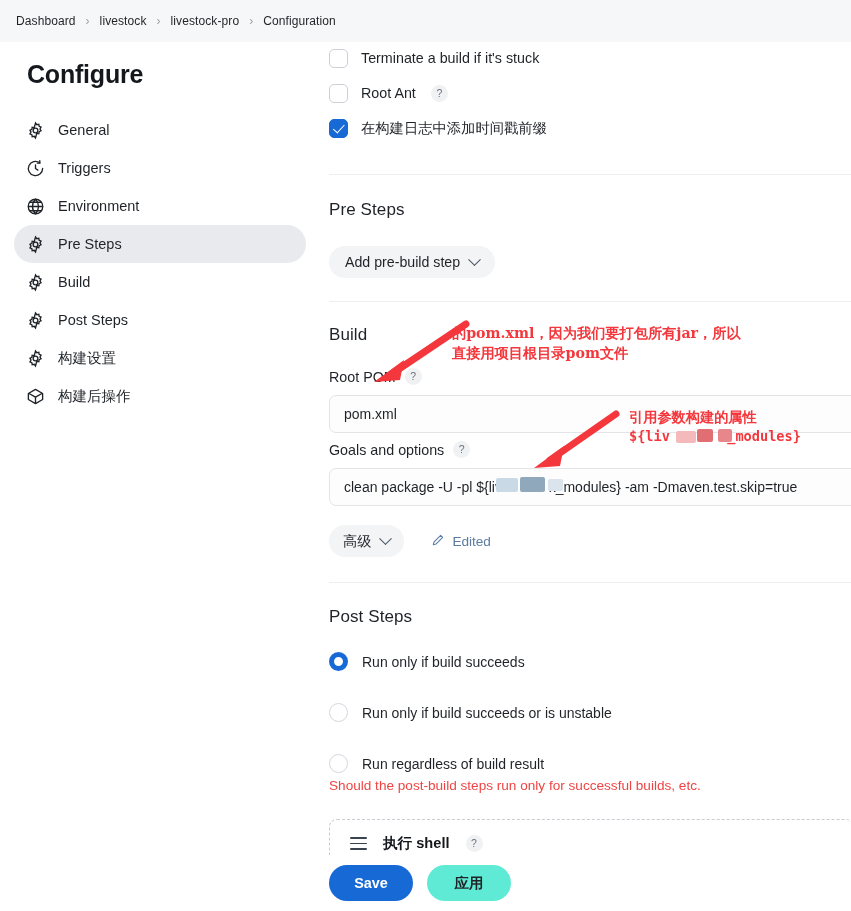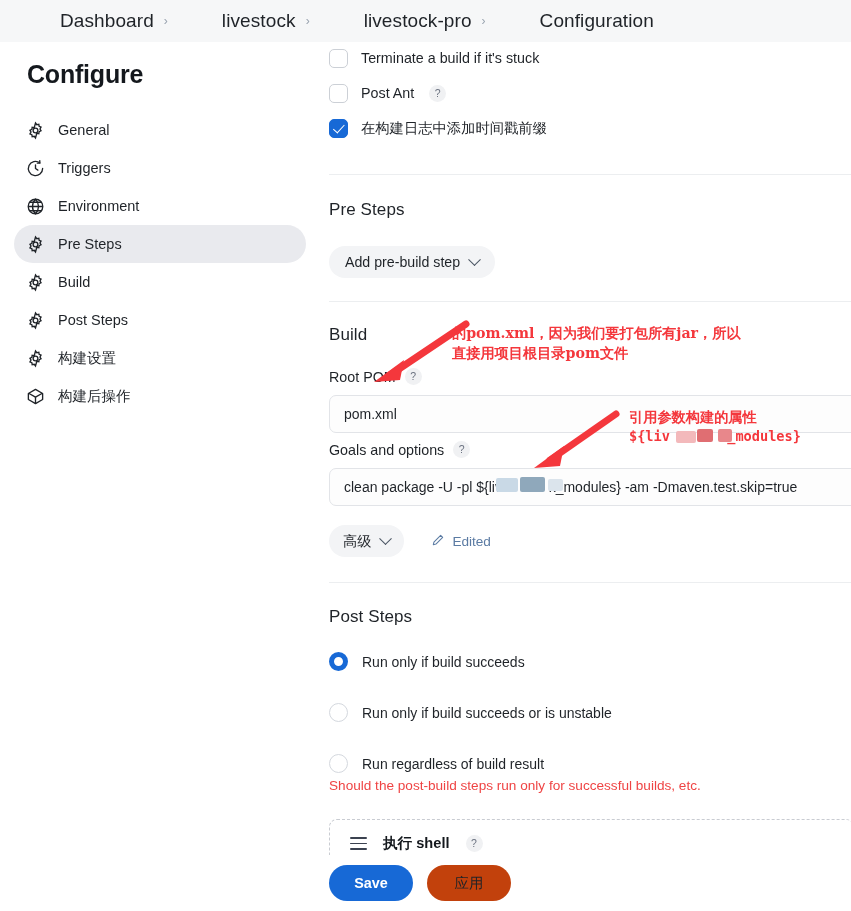--- a/index.html
+++ b/index.html
@@ -34,11 +34,10 @@
     z-index: 40;
   }
   .crumb {
-    font-size: 19px;
+    font-size: 12px;
     color: #1f2328;
     letter-spacing: .1px;
     white-space: nowrap;
-    margin-left: 44px;
   }
   .crumb-sep {
     margin: 0 10px;

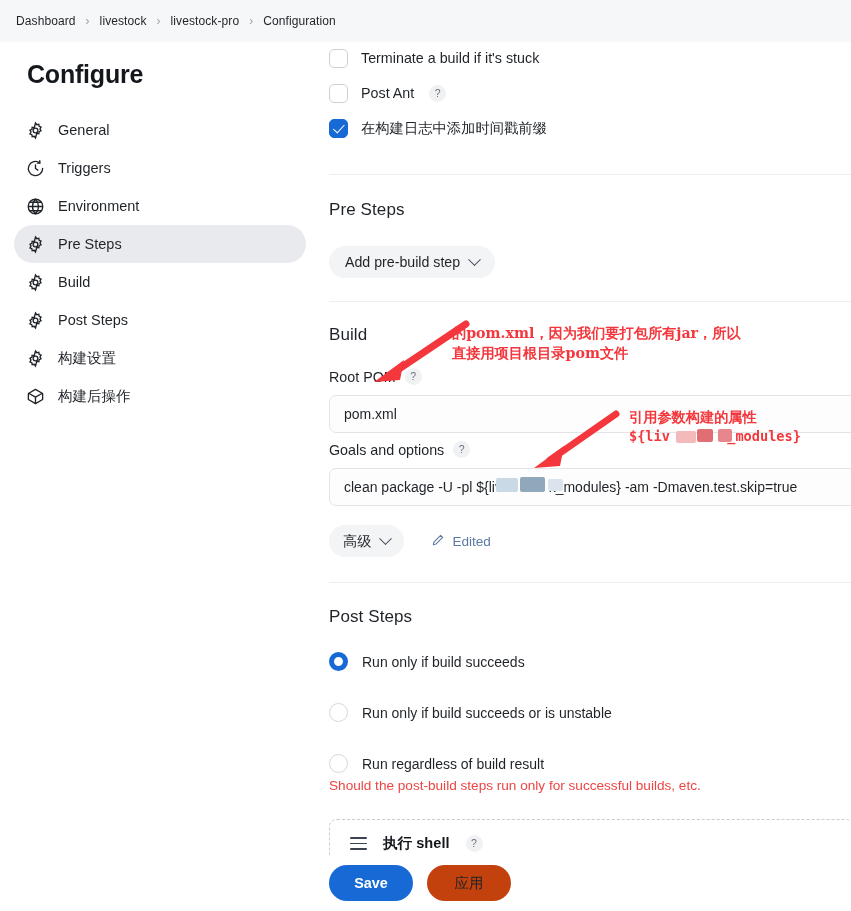--- a/index.html
+++ b/index.html
@@ -440,7 +440,7 @@
 
       <div class="chk-row" style="margin-top:5px;">
         <span class="chk-box"></span>
-        <span class="chk-label">Post Ant</span>
+        <span class="chk-label">Root Ant</span>
         <span class="help-badge" style="margin-left:2px;">?</span>
       </div>
 

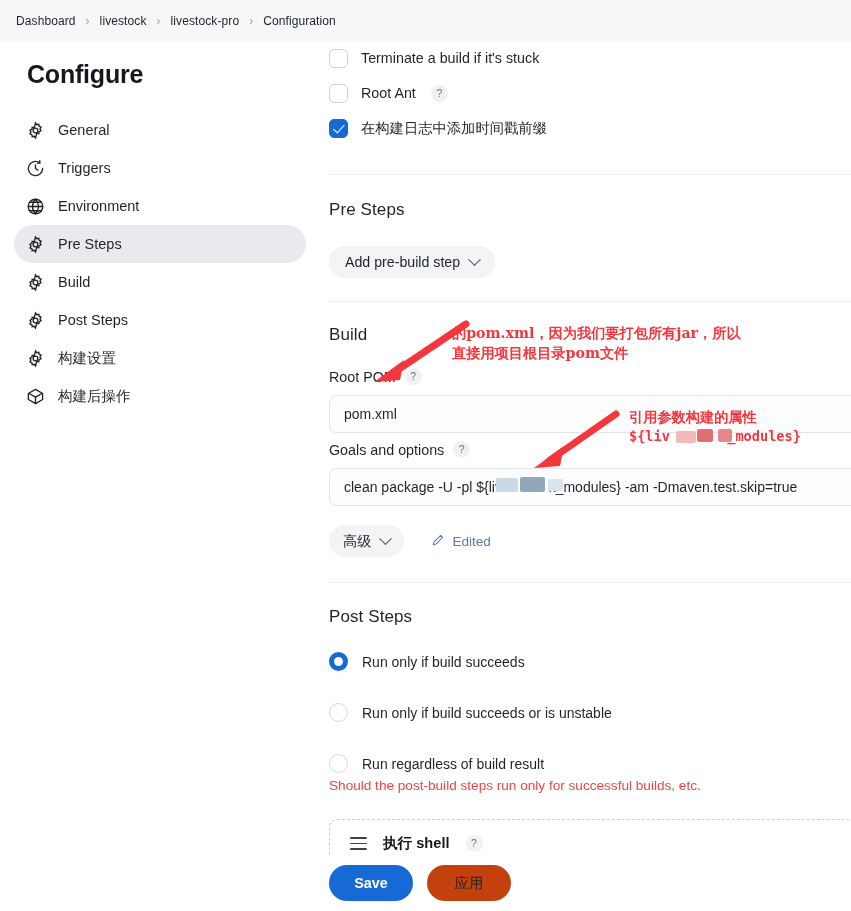--- a/index.html
+++ b/index.html
@@ -315,11 +315,12 @@
     padding: 0 26px;
     border: none;
     border-radius: 18px;
-    background: #c2410c;
+    background: #5eead4;
     color: #1f2328;
     font-size: 14.4px;
     cursor: pointer;
     font-family: inherit;
+    font-weight: bold;
   }
 </style>
 </head>

